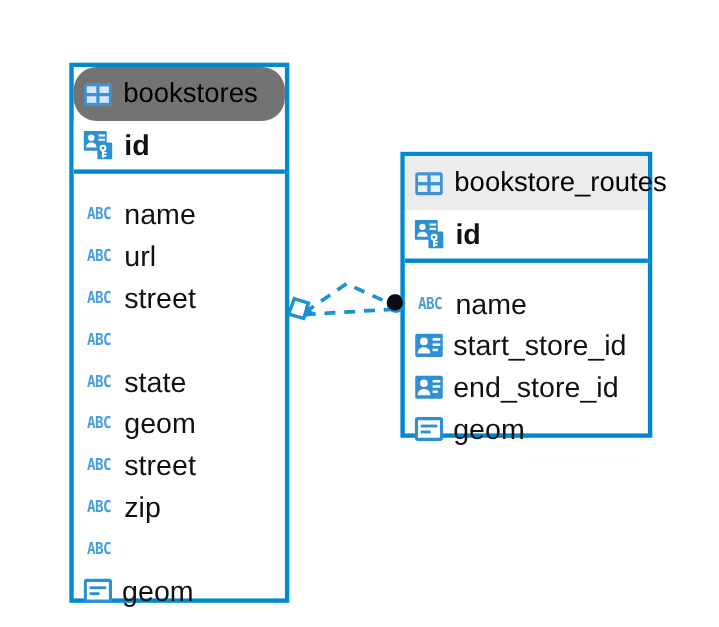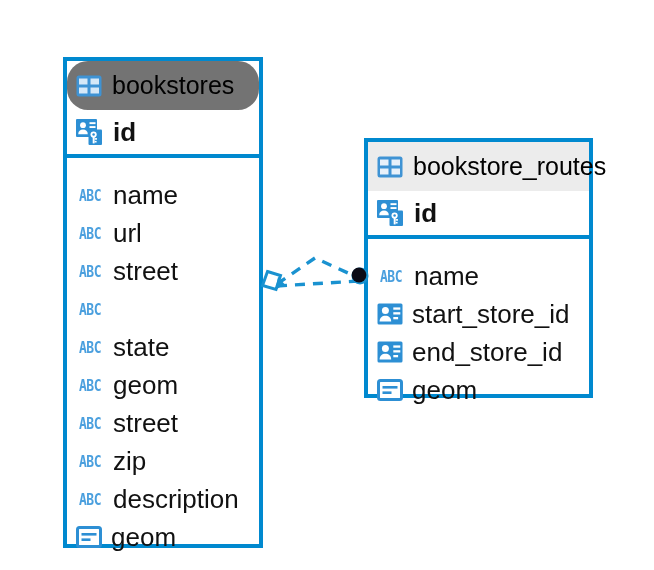--- a/index.html
+++ b/index.html
@@ -227,7 +227,6 @@
         <span class="icon icon-abc">
           <span class="abc-text">ABC</span>
         </span>
-        <span class="field-label">description</span>
       </div>
 
       <div class="field-row">

